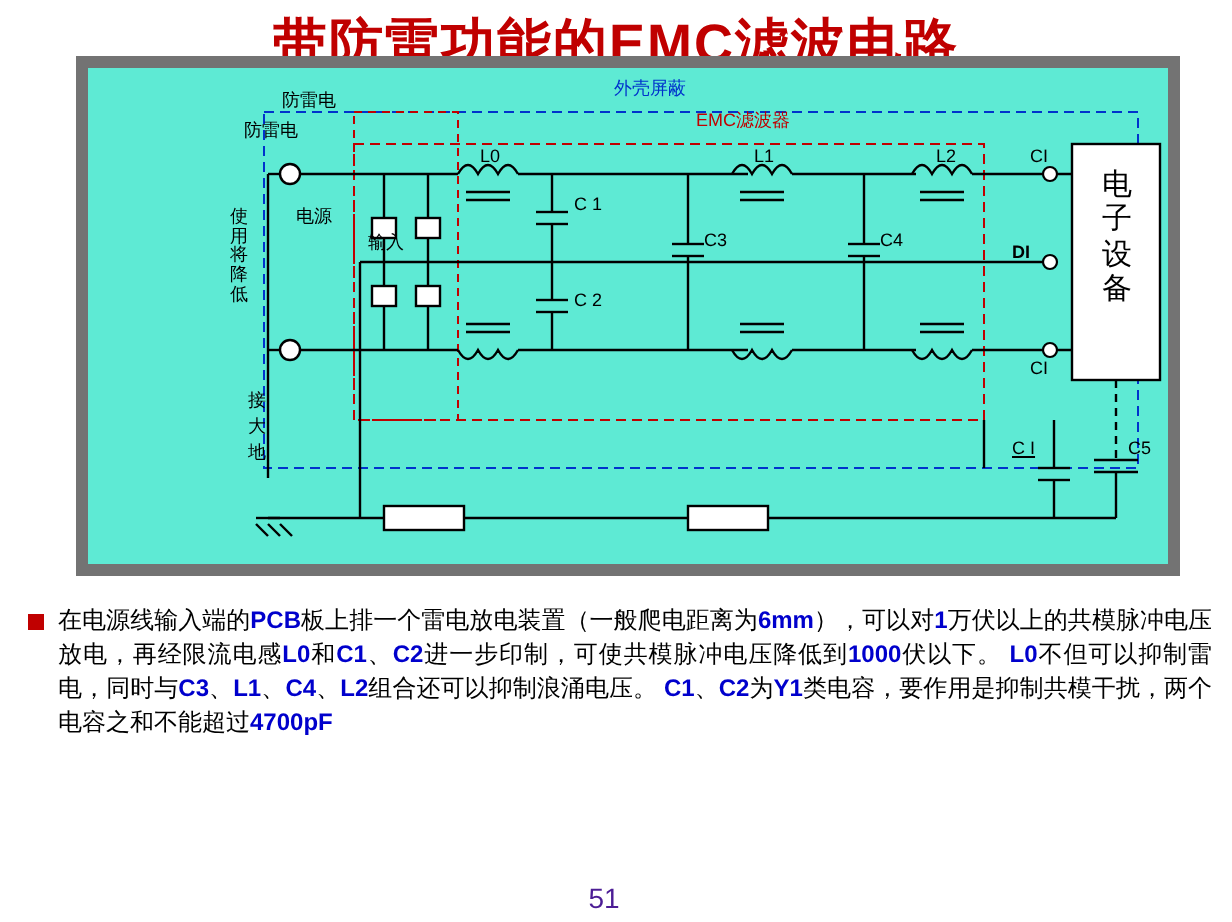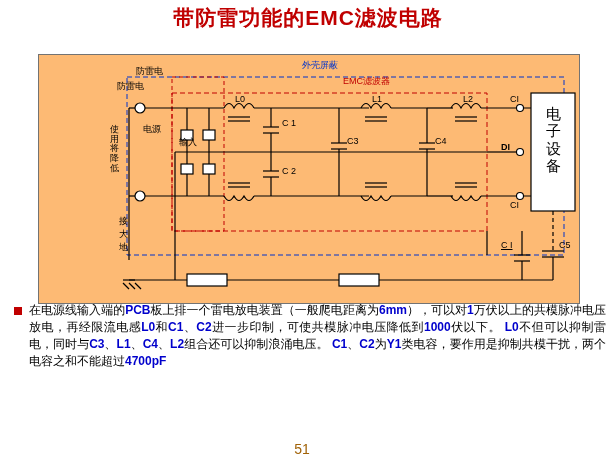--- a/index.html
+++ b/index.html
@@ -12,7 +12,7 @@
   }
   .title{
     position:absolute;left:0;top:4px;width:616px;text-align:center;
-    font-size:21px;font-weight:bold;color:#c00000;
+    font-size:27px;font-weight:bold;color:#c00000;
     letter-spacing:1px;
     white-space:nowrap;
   }

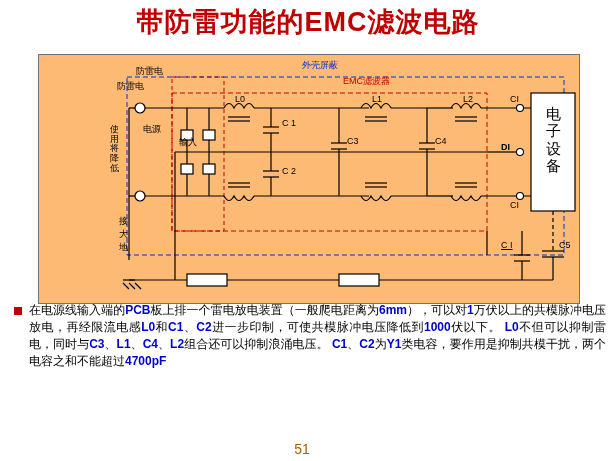--- a/index.html
+++ b/index.html
@@ -17,9 +17,9 @@
     white-space:nowrap;
   }
   .diagram{
-    position:absolute;left:38px;top:54px;width:540px;height:248px;
-    background:#fdba74;
-    border:1px solid #737373;
+    position:absolute;left:38px;top:28px;width:540px;height:248px;
+    background:#5eead4;
+    border:6px solid #737373;
   }
   .svgwrap{position:absolute;left:0;top:0;width:540px;height:248px;}
   .lbl{position:absolute;font-size:9px;color:#000;line-height:1.05;white-space:nowrap;}

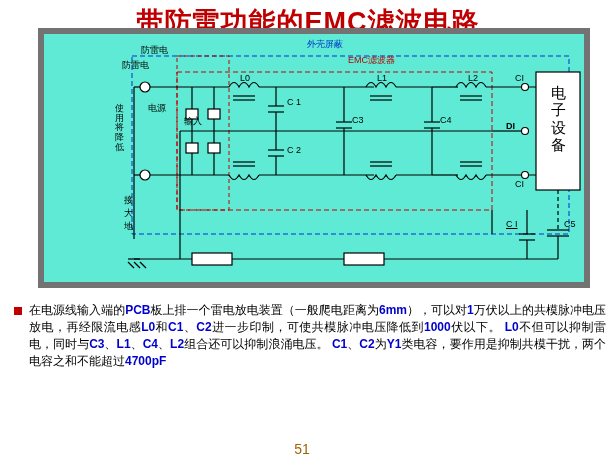--- a/index.html
+++ b/index.html
@@ -34,7 +34,7 @@
   .btxt b{color:#0000cc;font-weight:bold;}
   .pageno{
     position:absolute;left:0;bottom:4px;width:604px;text-align:center;
-    font-size:14px;color:#a16207;
+    font-size:14px;color:#4c1d95;
   }
 </style>
 </head>

